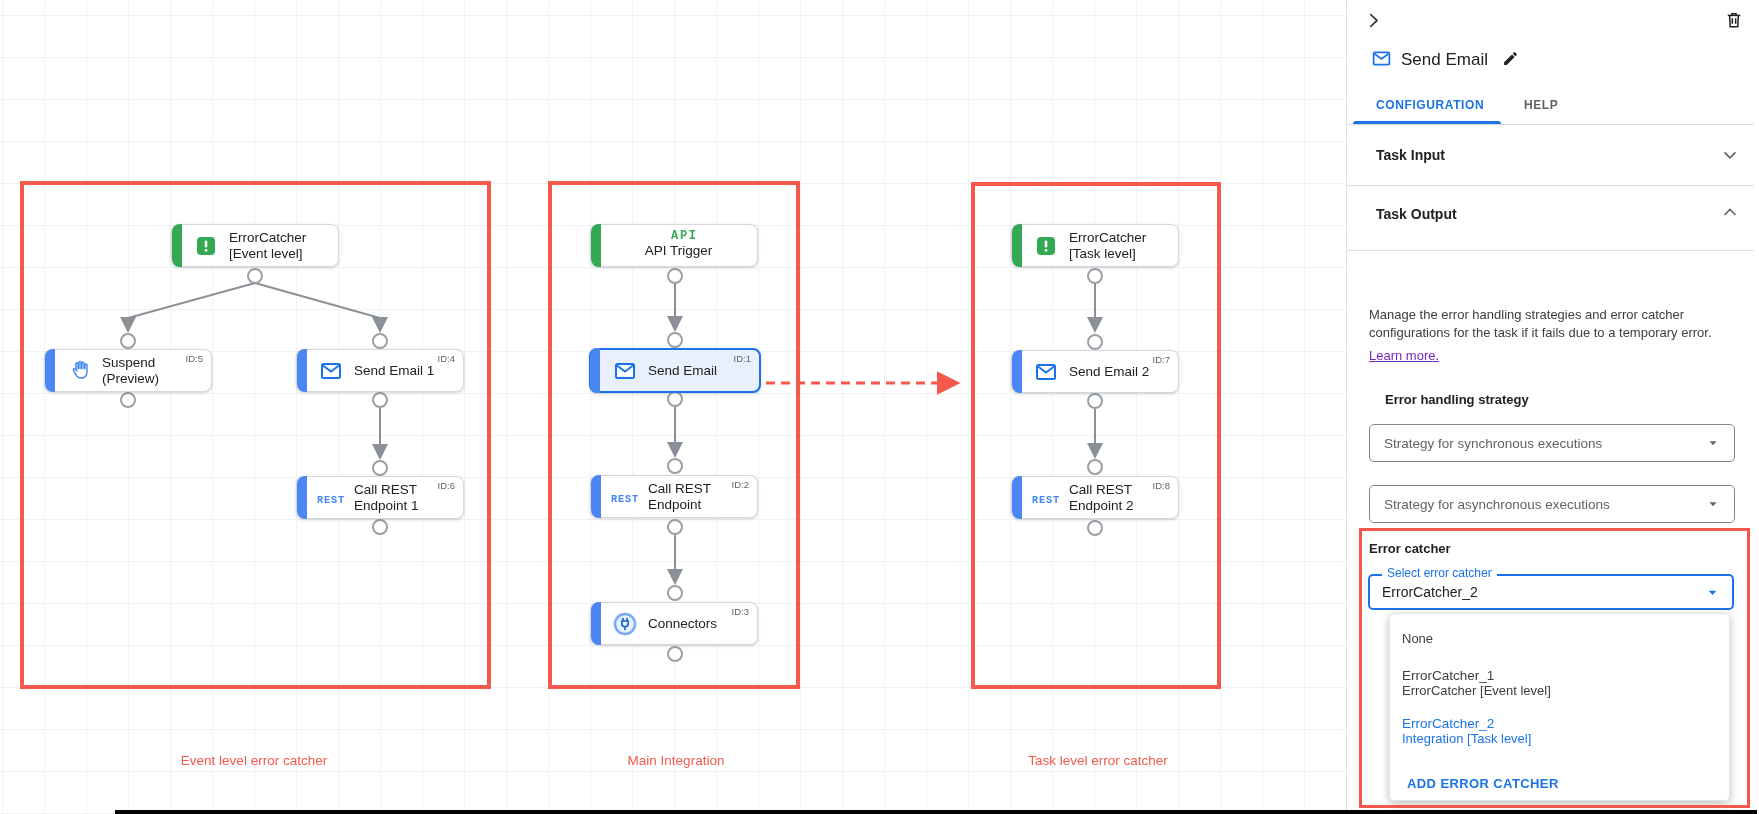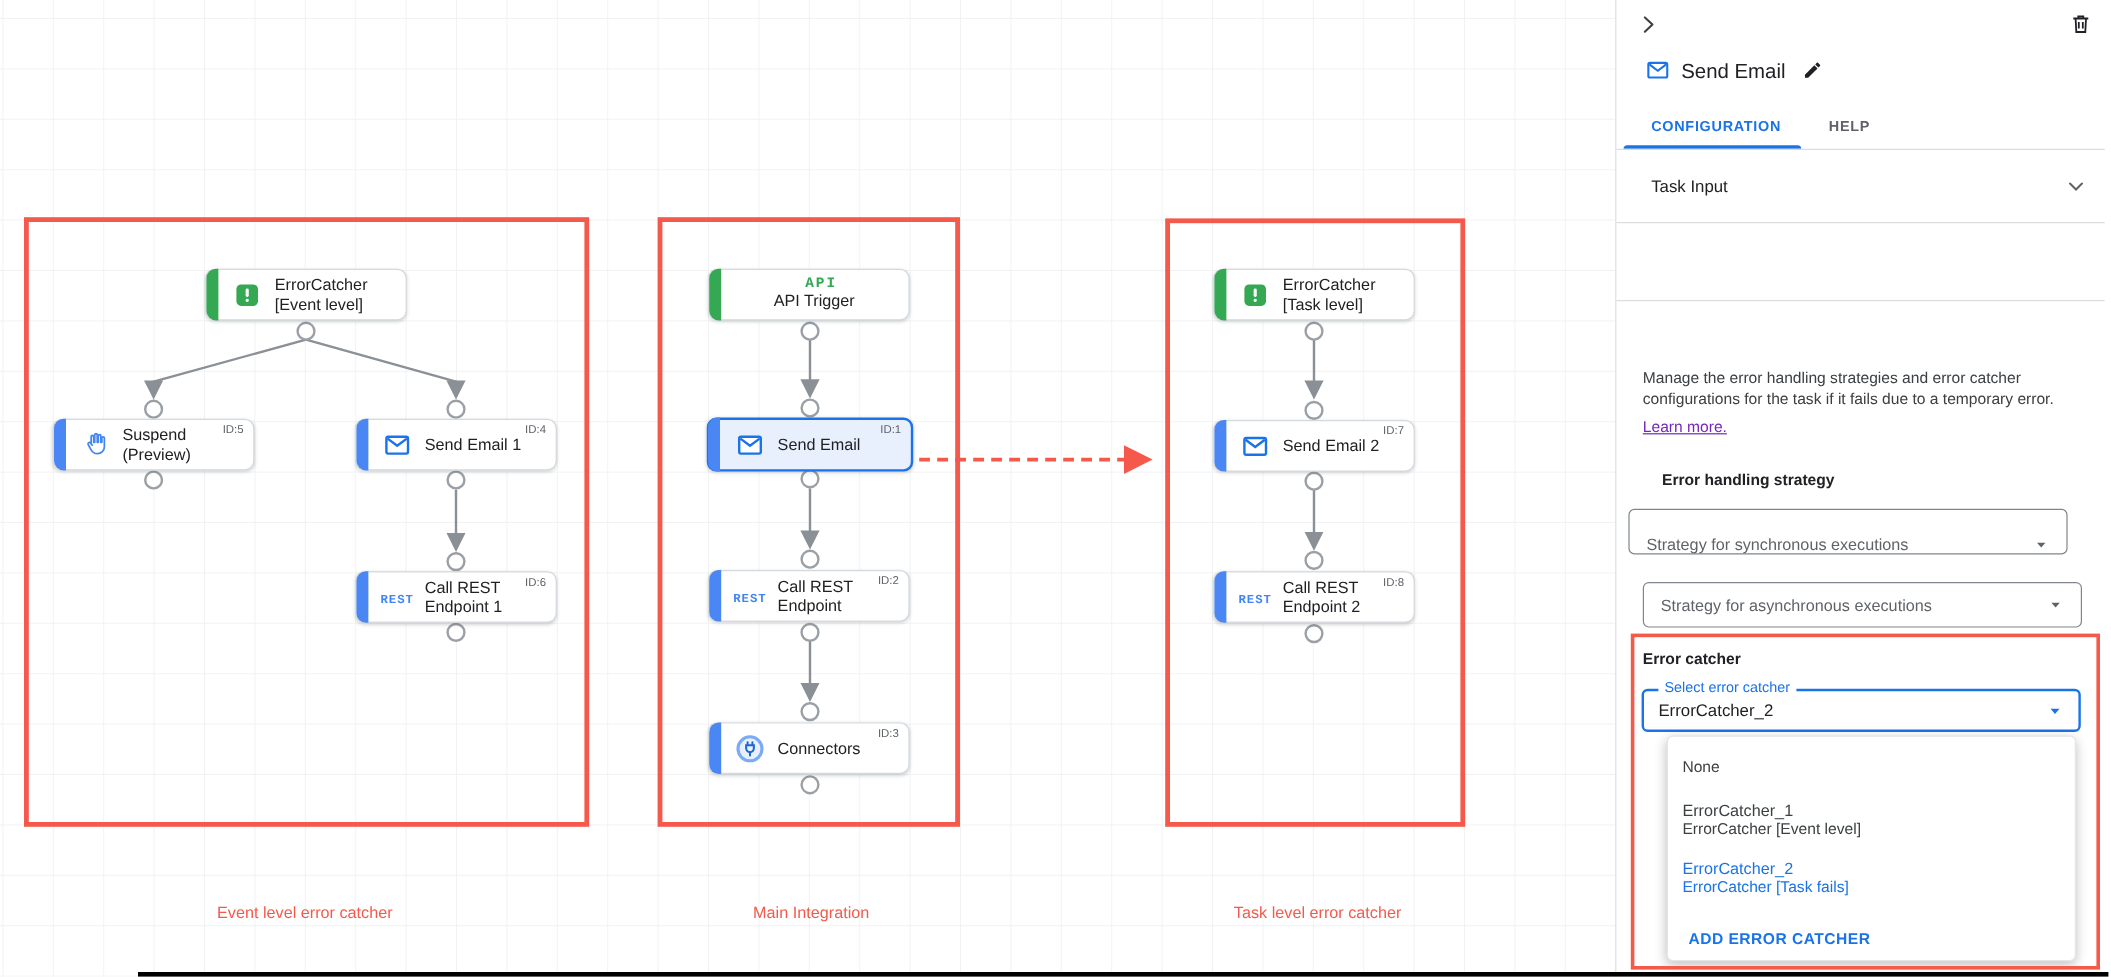--- a/index.html
+++ b/index.html
@@ -43,7 +43,7 @@
   .tab.active { color:#1a73e8; }
   .tab.idle { color:#5f6368; }
   .tab-underline { position:absolute; height:3px; background:#1a73e8; border-radius:3px 3px 0 0; }
-  .section-label { font-size:14px; font-weight:400; color:#202124; }
+  .section-label { font-size:14px; font-weight:700; color:#202124; }
   .para { font-size:13px; line-height:1.42; color:#3c4043; }
   .link-purple { color:#7627bb; text-decoration:underline; font-size:13px; cursor:pointer; }
   .bold-label { font-size:13px; font-weight:700; color:#202124; }

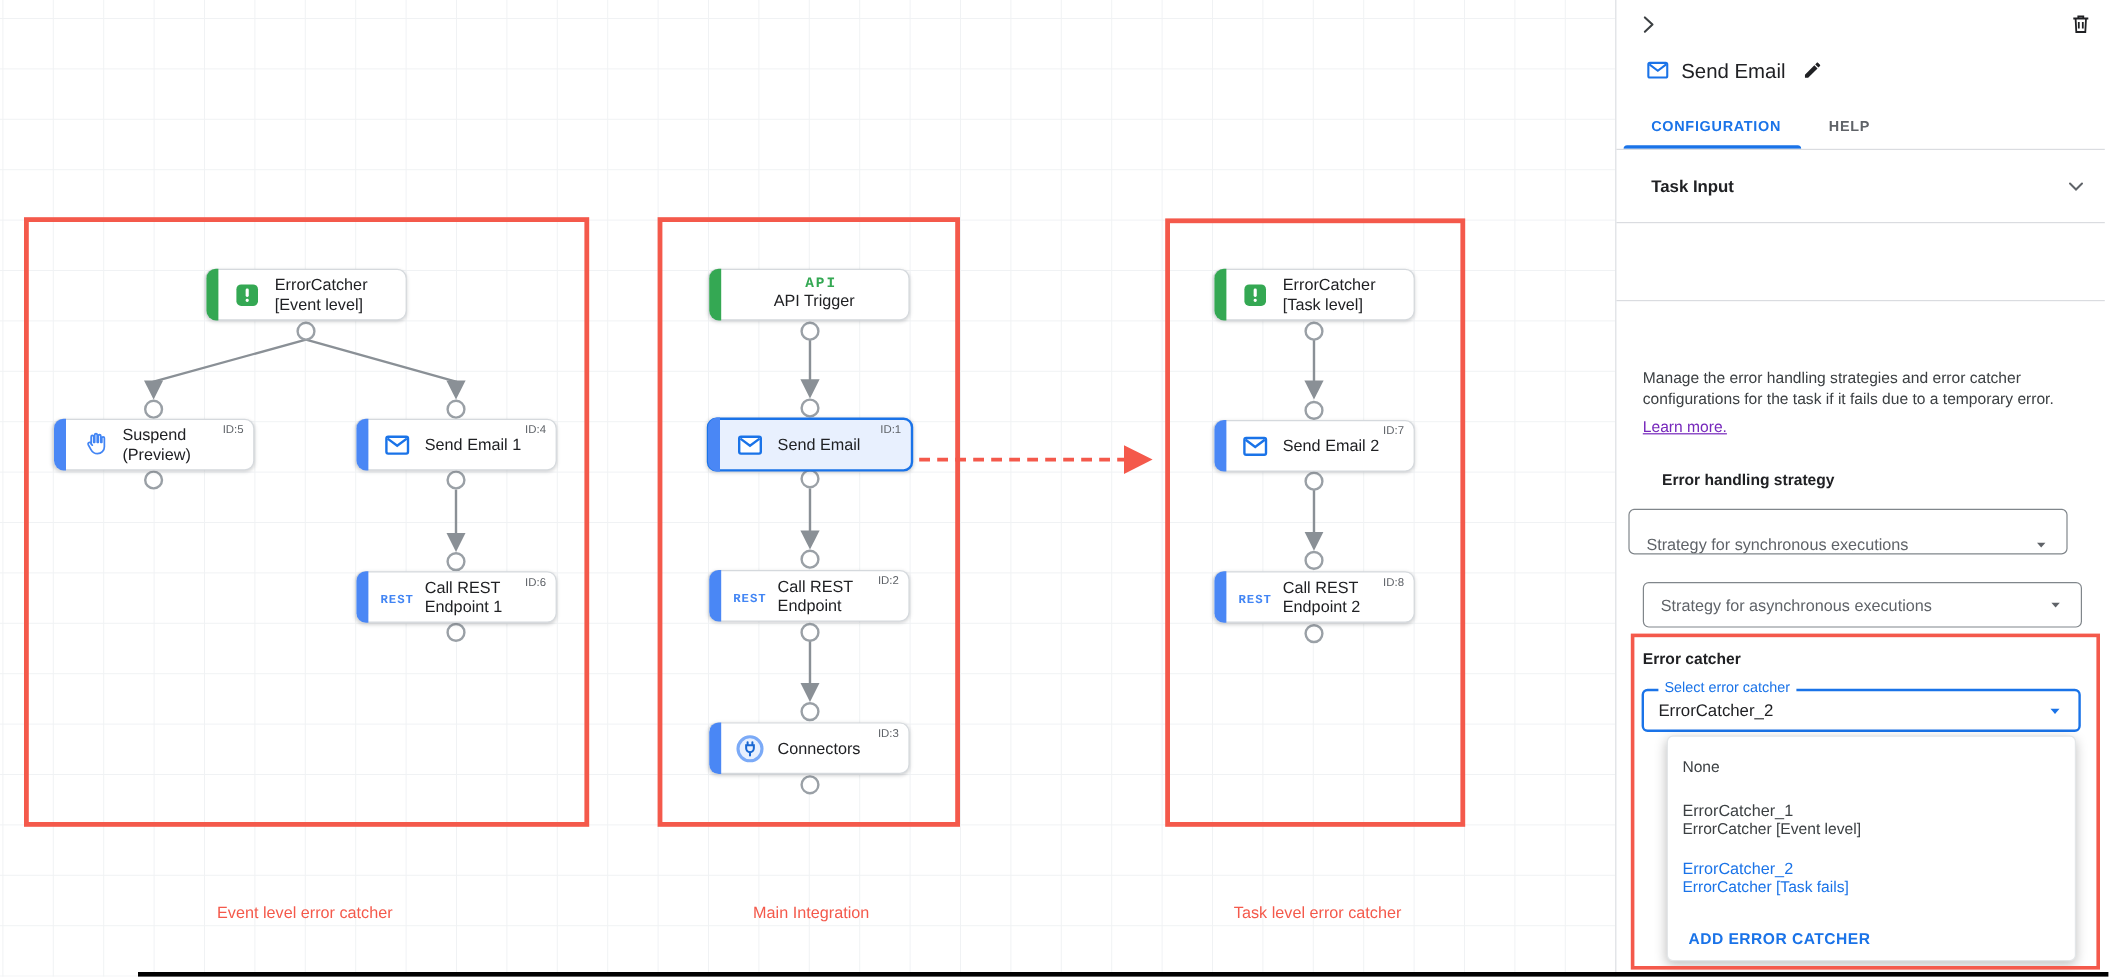--- a/index.html
+++ b/index.html
@@ -344,6 +344,14 @@
     </div>
     <span class="divider" style="top:185px;"></span>
 
+    <div class="abs" style="left:0; top:186px; width:407px; height:64px;">
+      <span class="abs section-label" style="left:29px; top:20px;">Task Output</span>
+      <span class="abs" style="left:373px; top:16px;">
+        <svg width="20" height="20" viewBox="0 0 24 24">
+            <path d="M6 15l6-6 6 6" fill="none" stroke="#5f6368" stroke-width="2" stroke-linecap="round"></path>
+          </svg>
+      </span>
+    </div>
     <span class="divider" style="top:250px;"></span>
 
 

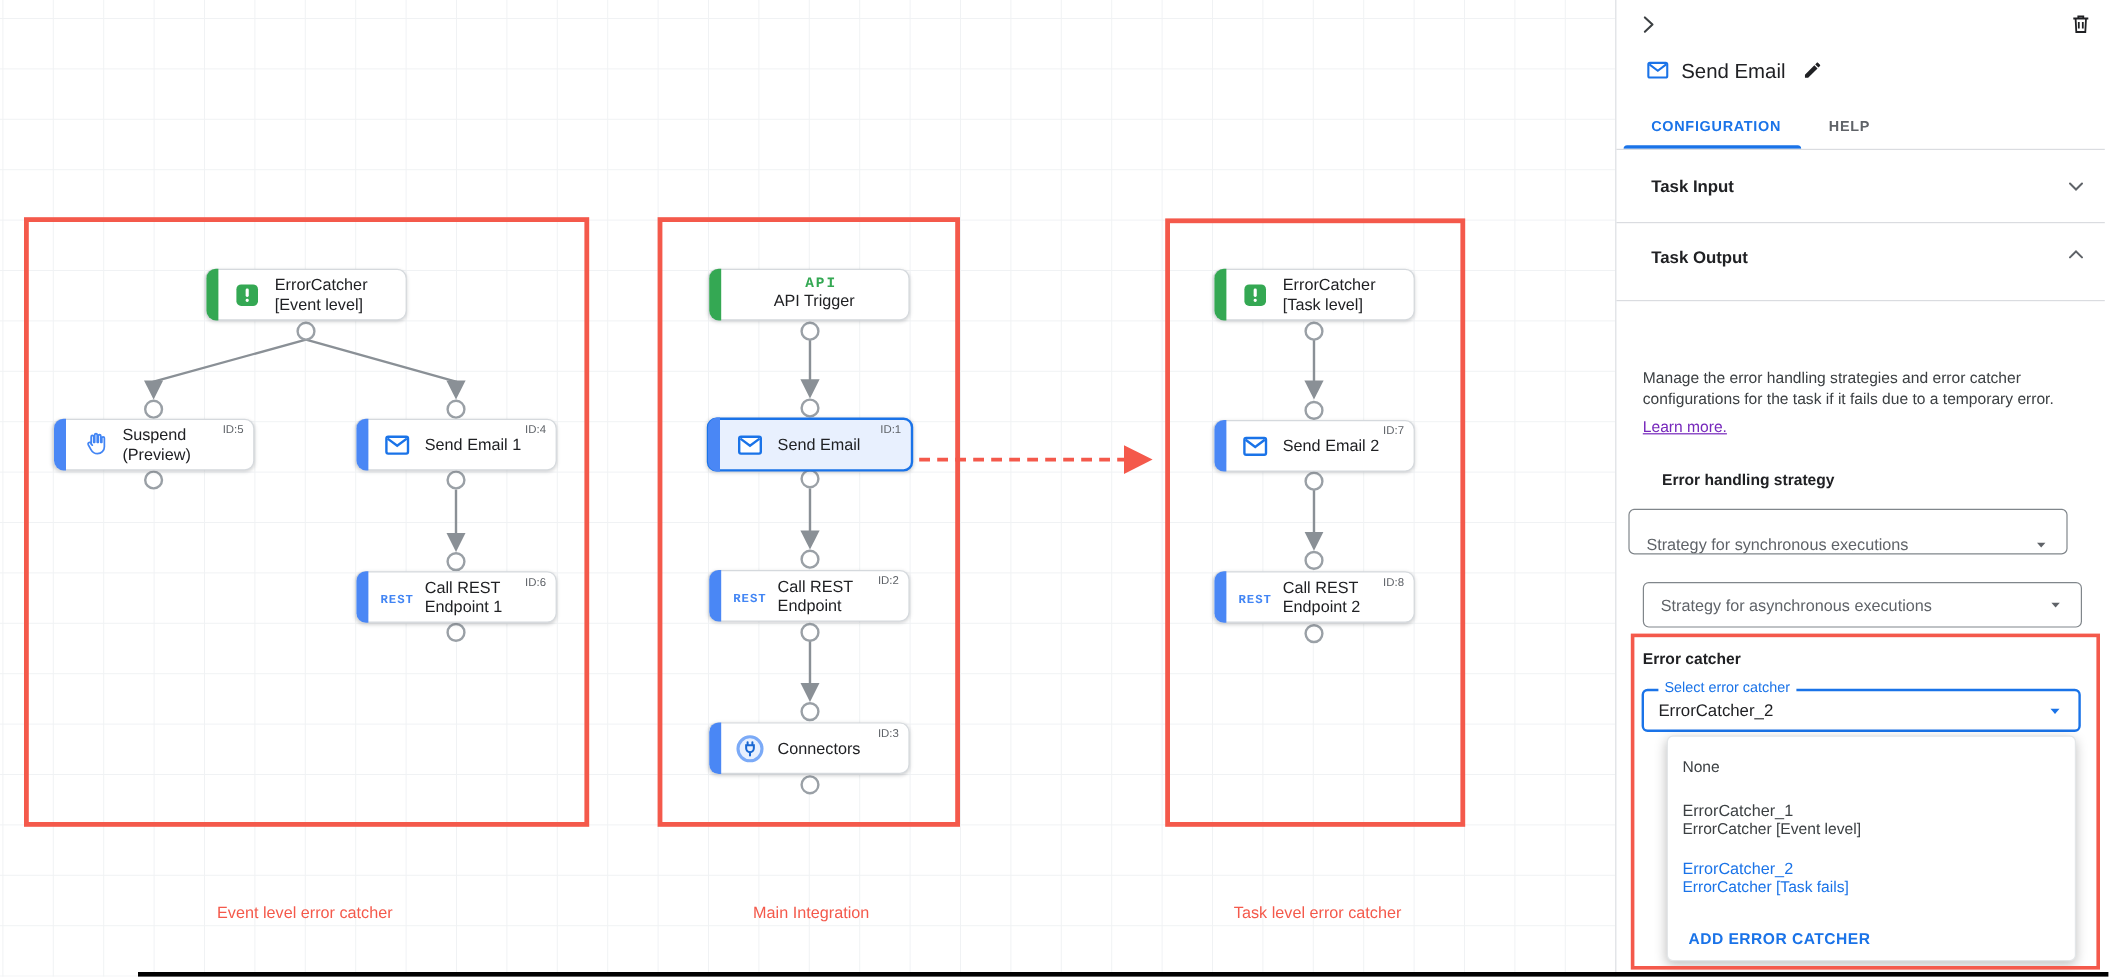--- a/index.html
+++ b/index.html
@@ -360,7 +360,7 @@
 
     <span class="abs bold-label" style="left:22px; top:392px;margin-left:16px;">Error handling strategy</span>
 
-    <div class="dropdown" style="left:10px; top:424px;align-items:flex-end;">
+    <div class="dropdown" style="left:22px; top:424px;">
       <span>Strategy for synchronous executions</span>
       <svg width="14" height="14" viewBox="0 0 24 24">
           <path d="M6 9h12l-6 7z" fill="#5f6368"></path>

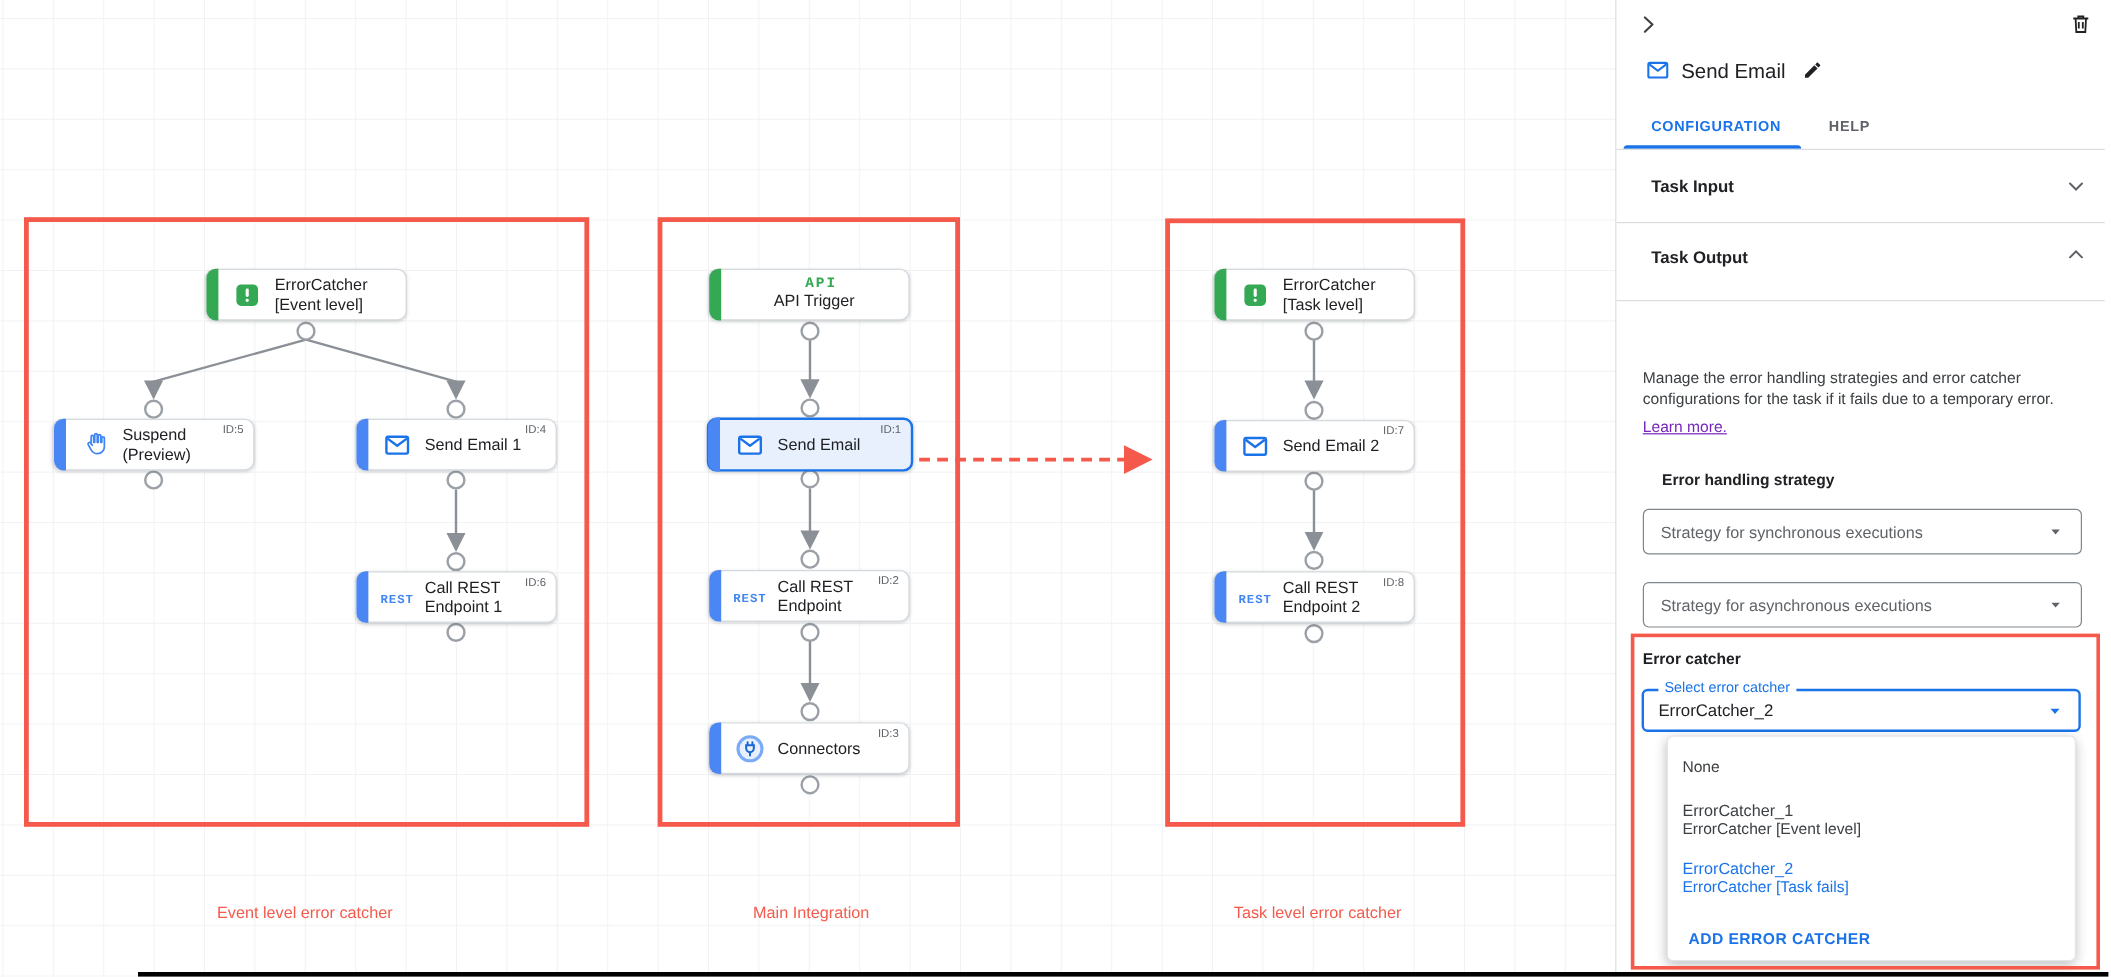--- a/index.html
+++ b/index.html
@@ -393,7 +393,7 @@
       </div>
       <div class="menu-item menu-blue" style="top:102px;">
         <div class="menu-main">ErrorCatcher_2</div>
-        <div class="menu-sub">ErrorCatcher [Task fails]</div>
+        <div class="menu-sub">Integration [Task level]</div>
       </div>
       <div class="menu-item" style="top:160px; left:17px;">
         <span id="add-error-catcher">ADD ERROR CATCHER</span>

